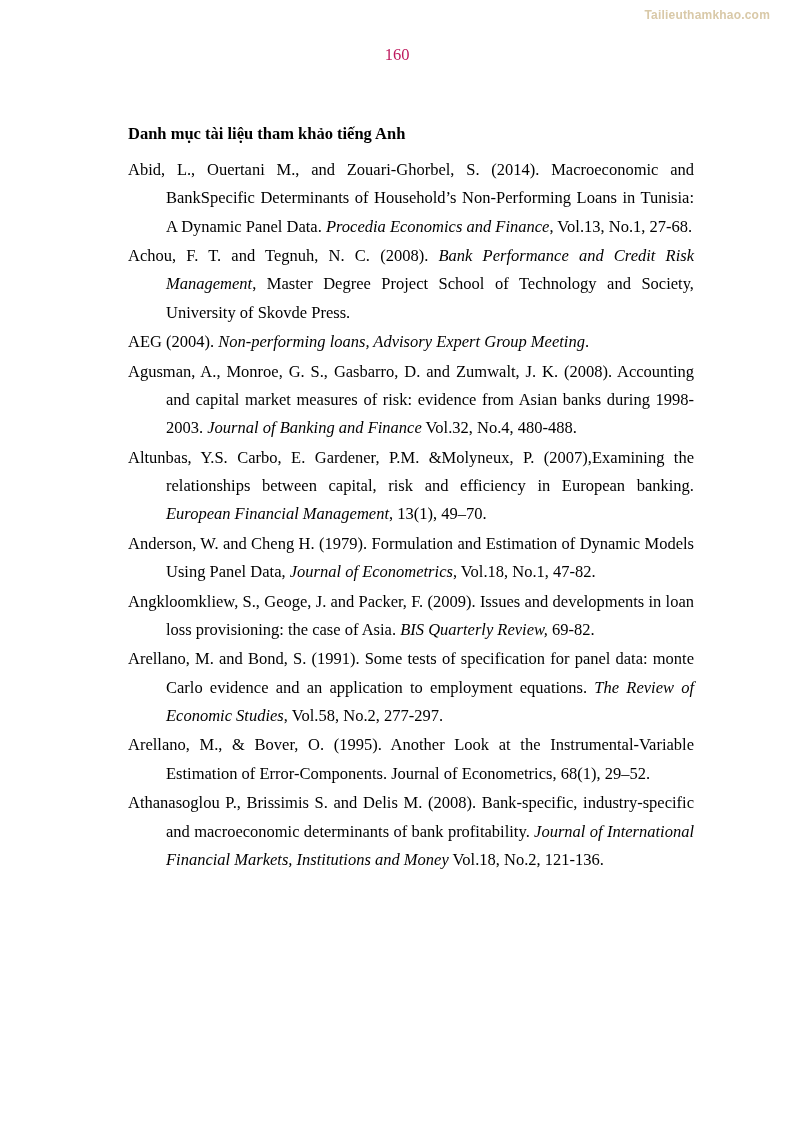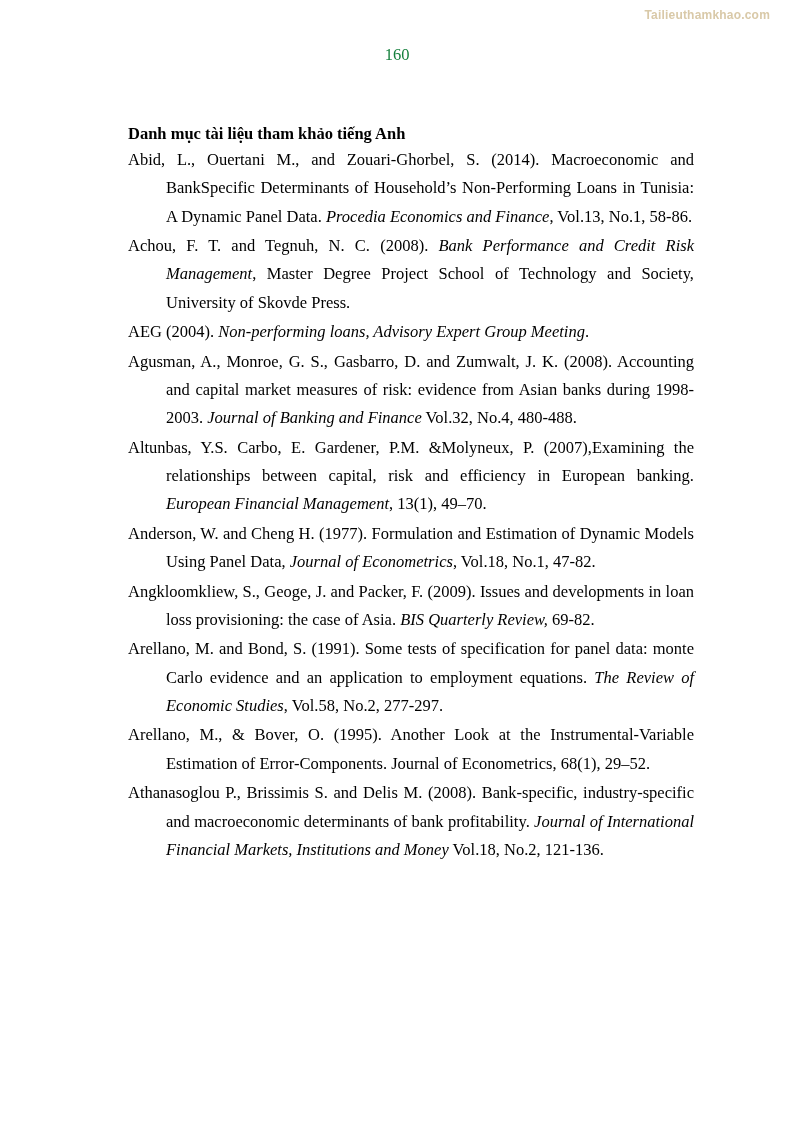--- a/index.html
+++ b/index.html
@@ -39,7 +39,7 @@
     width: 794px;
     text-align: center;
     font-size: 16.5px;
-    color: #15803d;
+    color: #be185d;
   }
   .content {
     position: absolute;

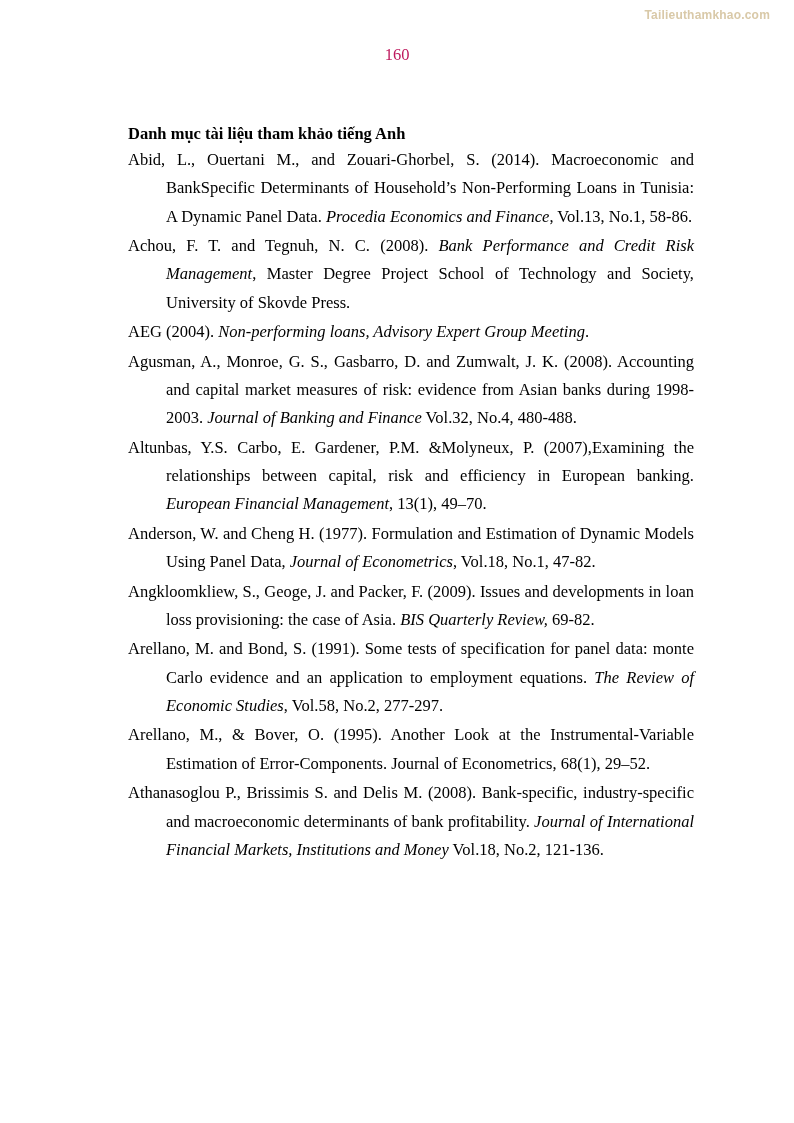--- a/index.html
+++ b/index.html
@@ -50,7 +50,7 @@
   .section-title {
     font-weight: bold;
     font-size: 16.5px;
-    margin-bottom: 0;
+    margin-bottom: 10px;
     line-height: 1.45;
   }
   .ref {

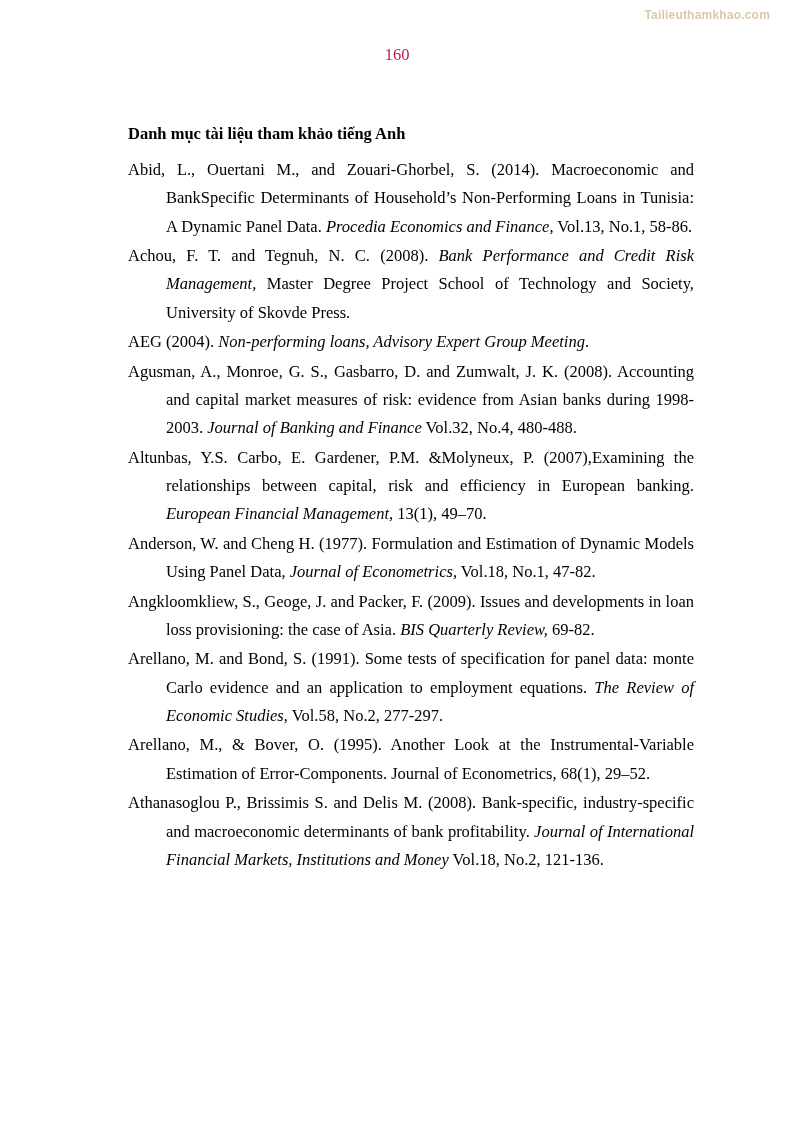--- a/index.html
+++ b/index.html
@@ -77,7 +77,7 @@
   <div class="content">
     <div class="section-title">Danh mục tài liệu tham khảo tiếng Anh</div>
     <div id="reference-list">
-        <p class="ref"><span>Abid, L., Ouertani M., and Zouari-Ghorbel, S. (2014). Macroeconomic and BankSpecific Determinants of Household’s Non-Performing Loans in Tunisia: A Dynamic Panel Data. </span><i>Procedia Economics and Finance</i><span>, Vol.13, No.1, 58-86.</span></p>
+        <p class="ref"><span>Abid, L., Ouertani M., and Zouari-Ghorbel, S. (2014). Macroeconomic and BankSpecific Determinants of Household’s Non-Performing Loans in Tunisia: A Dynamic Panel Data. </span><i>Procedia Economics and Finance</i><span>, Vol.13, No.1, 27-68.</span></p>
         <p class="ref"><span>Achou, F. T. and Tegnuh, N. C. (2008). </span><i>Bank Performance and Credit Risk Management</i><span>, Master Degree Project School of Technology and Society, University of Skovde Press.</span></p>
         <p class="ref"><span>AEG (2004). </span><i>Non-performing loans, Advisory Expert Group Meeting</i><span>.</span></p>
         <p class="ref"><span>Agusman, A., Monroe, G. S., Gasbarro, D. and Zumwalt, J. K. (2008). Accounting and capital market measures of risk: evidence from Asian banks during 1998-2003. </span><i>Journal of Banking and Finance</i><span> Vol.32, No.4, 480-488.</span></p>

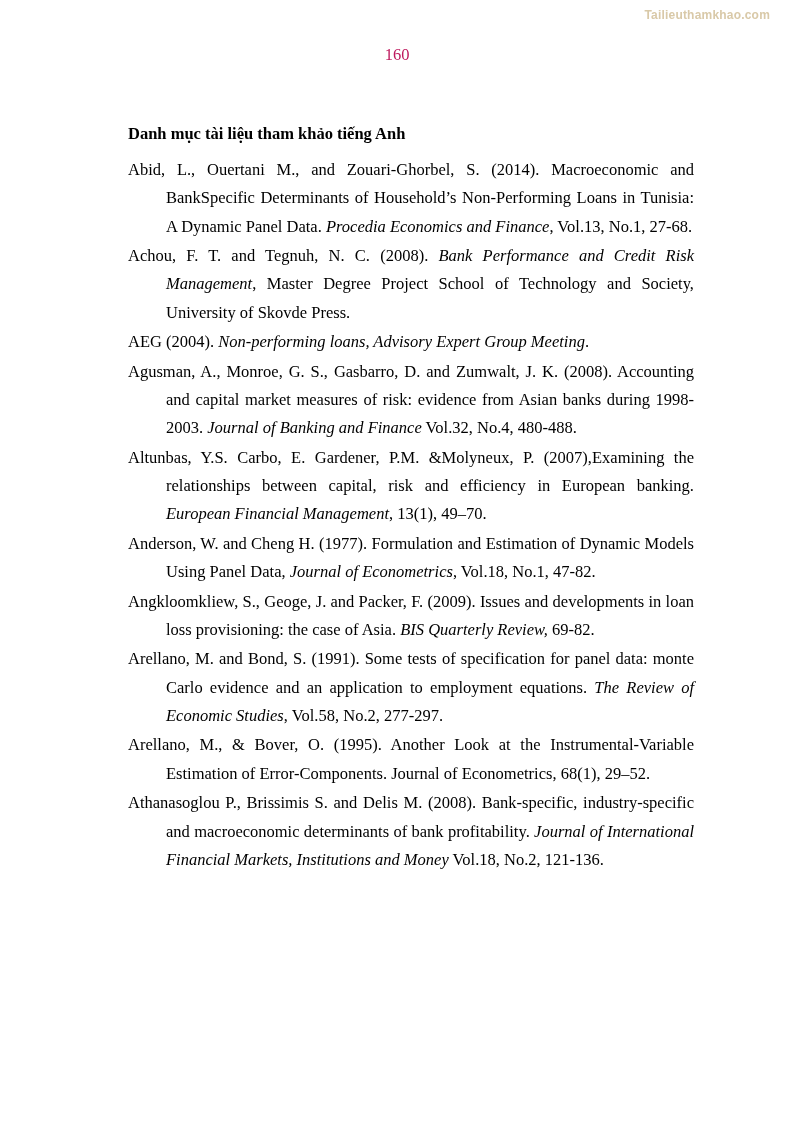--- a/index.html
+++ b/index.html
@@ -82,7 +82,7 @@
         <p class="ref"><span>AEG (2004). </span><i>Non-performing loans, Advisory Expert Group Meeting</i><span>.</span></p>
         <p class="ref"><span>Agusman, A., Monroe, G. S., Gasbarro, D. and Zumwalt, J. K. (2008). Accounting and capital market measures of risk: evidence from Asian banks during 1998-2003. </span><i>Journal of Banking and Finance</i><span> Vol.32, No.4, 480-488.</span></p>
         <p class="ref"><span> Altunbas, Y.S. Carbo, E. Gardener, P.M. &amp;Molyneux, P. (2007),Examining the relationships between capital, risk and efficiency in European banking. </span><i>European Financial Management</i><span>, 13(1), 49–70.</span></p>
-        <p class="ref"><span>Anderson, W. and Cheng H. (1977). Formulation and Estimation of Dynamic Models Using Panel Data, </span><i>Journal of Econometrics</i><span>, Vol.18, No.1, 47-82.</span></p>
+        <p class="ref"><span>Anderson, W. and Cheng H. (1979). Formulation and Estimation of Dynamic Models Using Panel Data, </span><i>Journal of Econometrics</i><span>, Vol.18, No.1, 47-82.</span></p>
         <p class="ref"><span>Angkloomkliew, S., Geoge, J. and Packer, F. (2009). Issues and developments in loan loss provisioning: the case of Asia. </span><i>BIS Quarterly Review,</i><span> 69-82.</span></p>
         <p class="ref"><span>Arellano, M. and Bond, S. (1991). Some tests of specification for panel data: monte Carlo evidence and an application to employment equations. </span><i>The Review of Economic Studies</i><span>, Vol.58, No.2, 277-297.</span></p>
         <p class="ref"><span>Arellano, M., &amp; Bover, O. (1995). Another Look at the Instrumental-Variable Estimation of Error-Components. Journal of Econometrics, 68(1), 29–52.</span></p>

